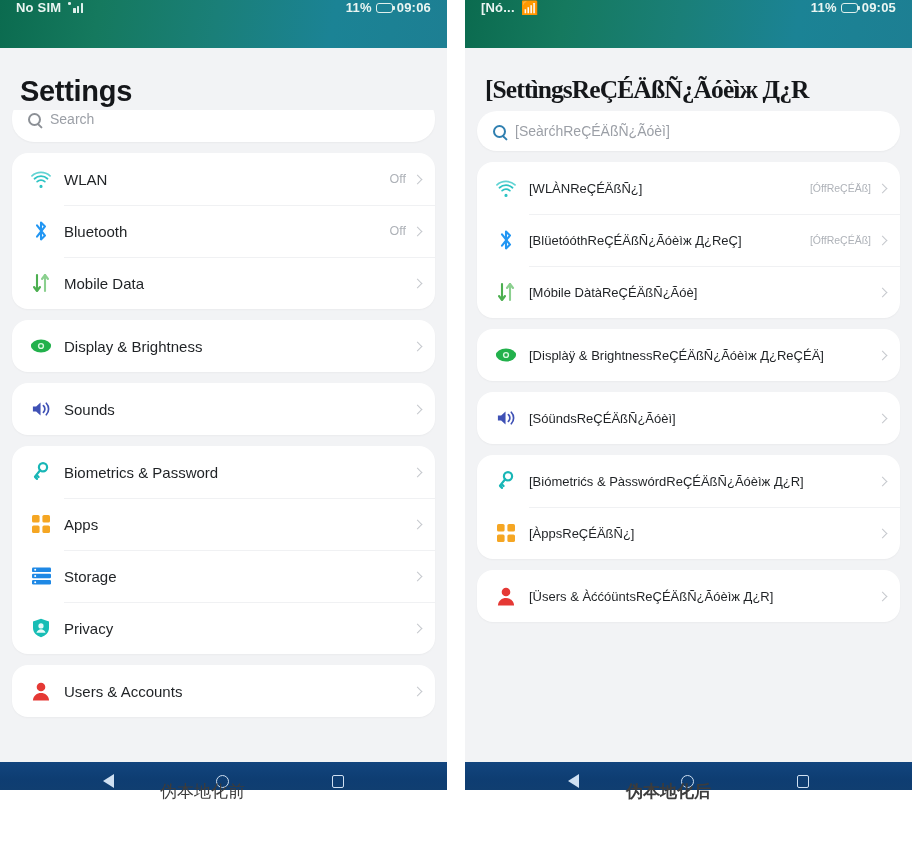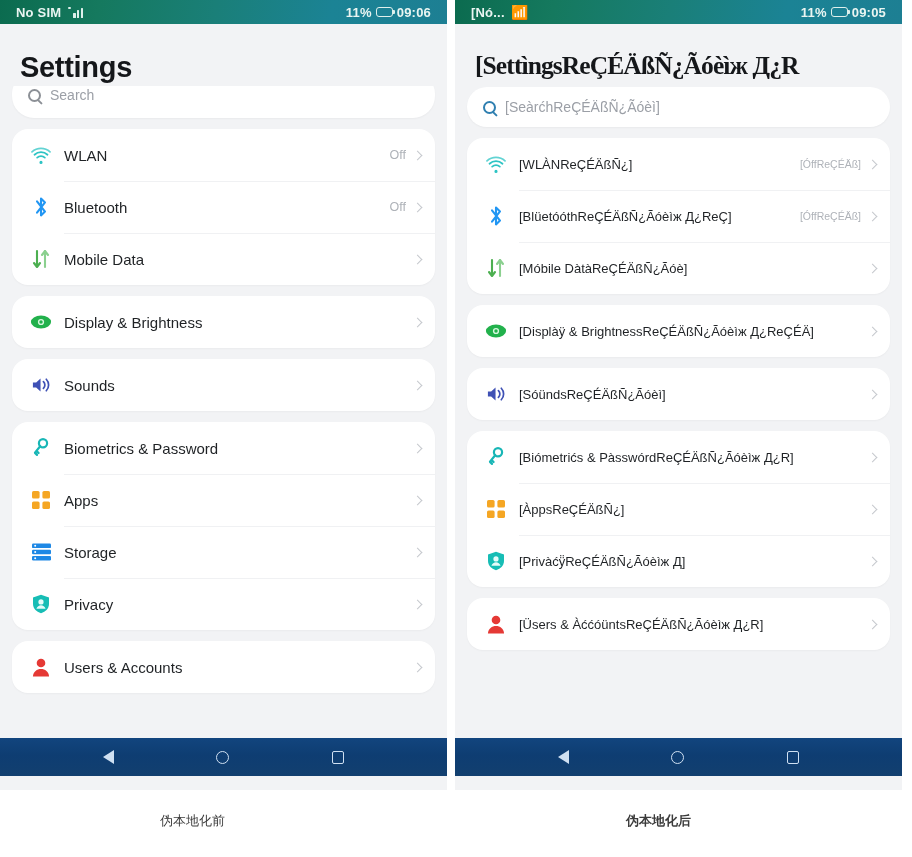--- a/index.html
+++ b/index.html
@@ -26,10 +26,10 @@
   
   .statusbar {
     position: relative;
-    height: 24px;
+    height: 48px;
     background: linear-gradient(100deg, #0b6b4f 0%, #15795e 22%, #1a7f78 48%, #1b8395 74%, #1d7f93 100%);
     display: flex;
-    align-items: center;
+    align-items: flex-start;
     padding: 0 16px;
     color: #eaf5f2;
     font-size: 13px;

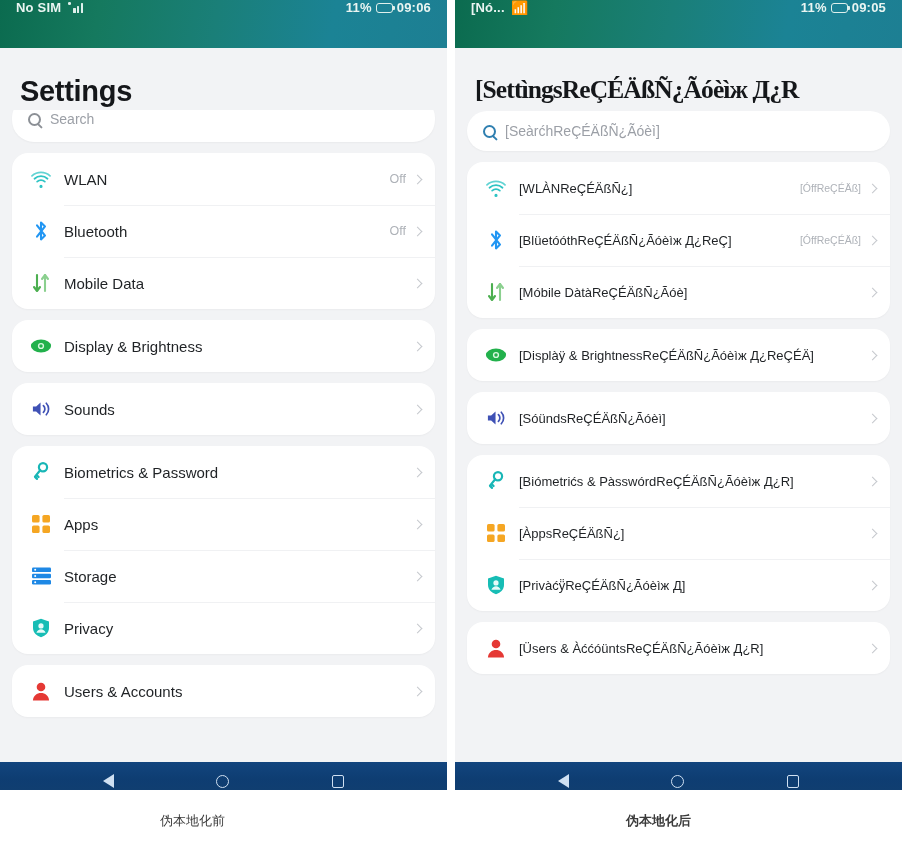--- a/index.html
+++ b/index.html
@@ -21,7 +21,7 @@
     background: #f2f3f5;
   }
   .phone.left  { left: 0px; }
-  .phone.right { left: 455px; }
+  .phone.right { left: 465px; }
 
   
   .statusbar {

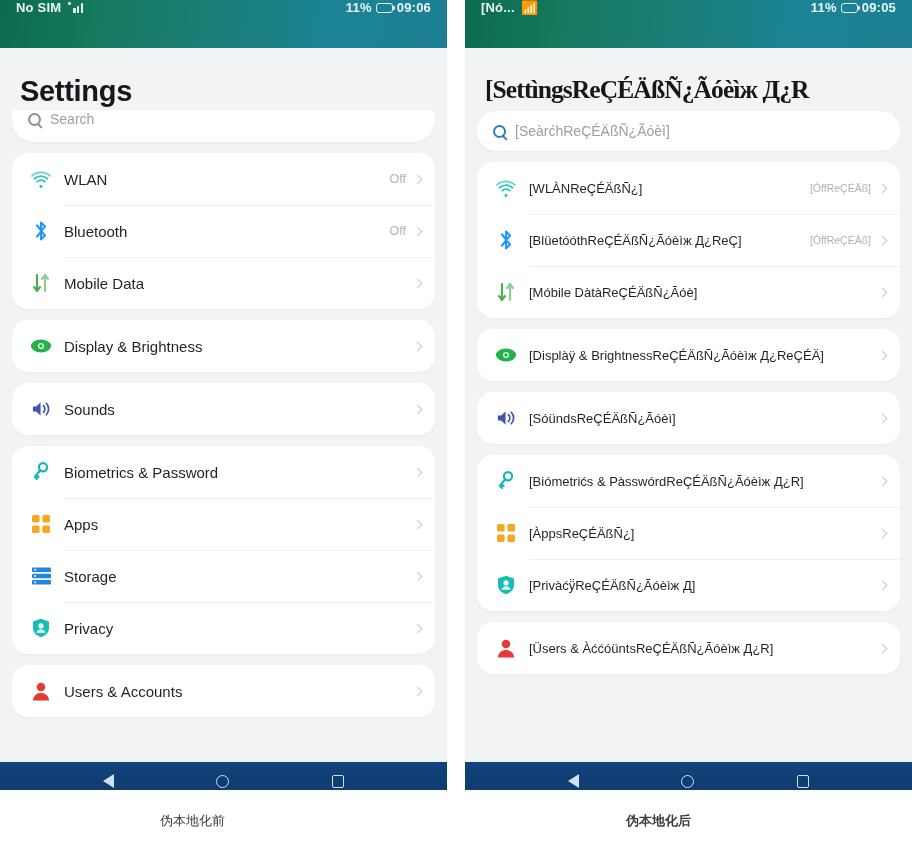--- a/index.html
+++ b/index.html
@@ -481,18 +481,6 @@
               <span class="row-value"></span>
               <span class="chev"></span>
             </div>
-            <div class="row">
-              <span class="row-icon">
-                <svg width="18" height="20" viewBox="0 0 18 20">
-                  <path d="M9 .8 17 3.6v6.2c0 4.6-3.3 8-8 9.4-4.7-1.4-8-4.8-8-9.4V3.6z" fill="#17bdb5"></path>
-        <circle cx="9" cy="7.9" r="2.6" fill="#e6fbf9"></circle>
-        <path d="M4.4 14.8c.8-2.3 2.6-3.5 4.6-3.5s3.8 1.2 4.6 3.5z" fill="#e6fbf9"></path>
-                </svg>
-              </span>
-              <span class="row-label">[Privàćÿ̈ReÇÉÄßÑ¿Ãóèìж Д]</span>
-              <span class="row-value"></span>
-              <span class="chev"></span>
-            </div>
           </div>
           <div class="card">
             <div class="row">

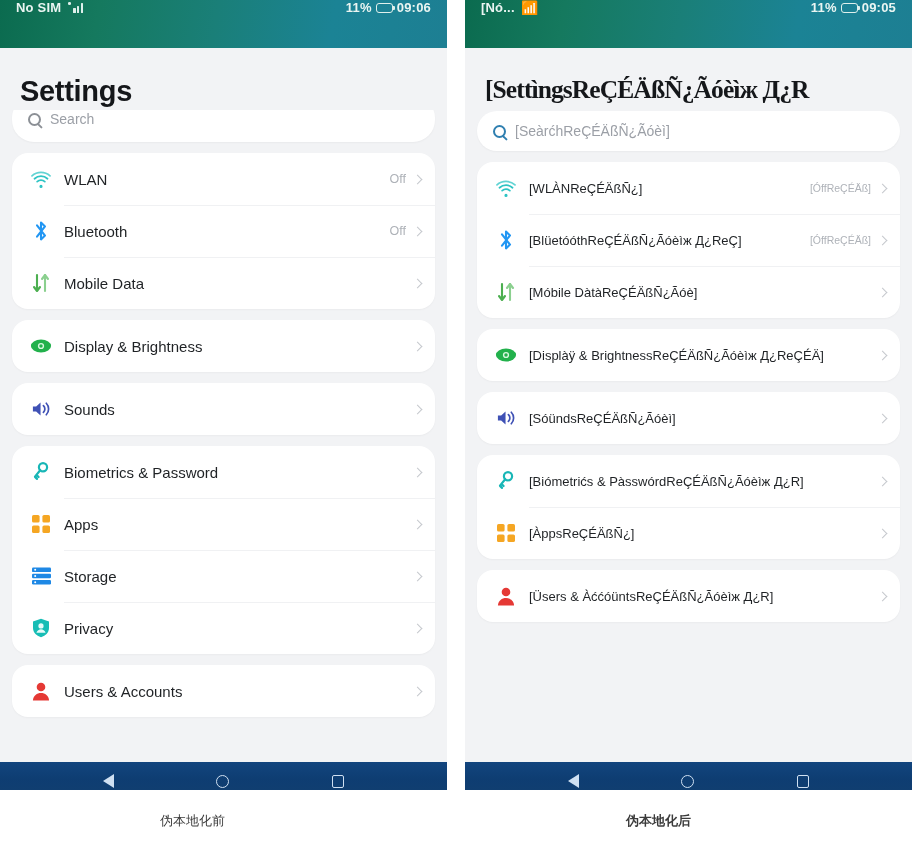--- a/index.html
+++ b/index.html
@@ -186,8 +186,8 @@
   
   .caption {
     position: absolute;
-    top: 812px;
-    font-size: 13px;
+    top: 780px;
+    font-size: 17px;
     color: #3c3c3c;
     font-family: "DejaVu Sans", sans-serif;
     white-space: nowrap;

